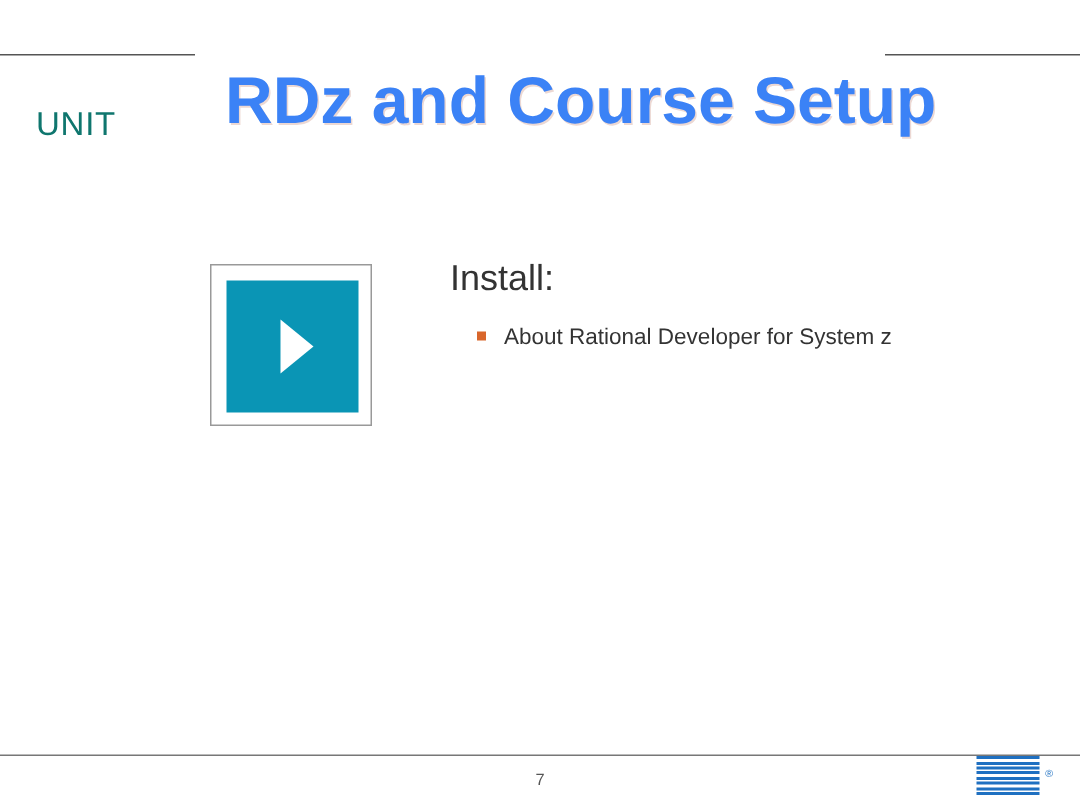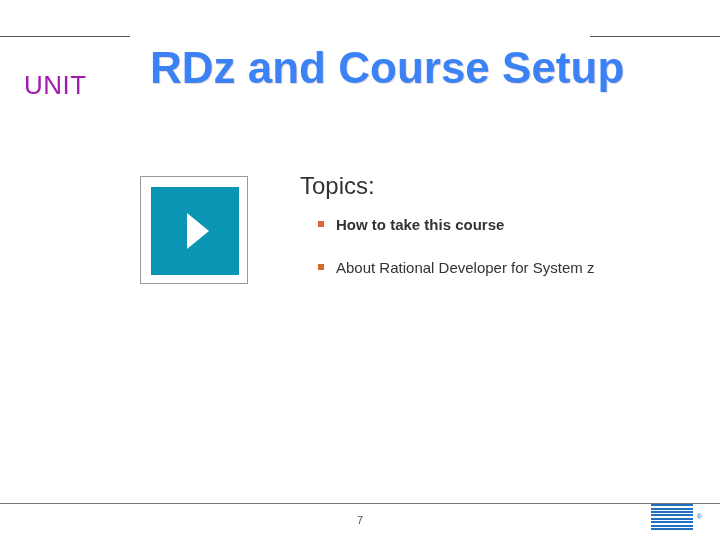--- a/index.html
+++ b/index.html
@@ -31,9 +31,9 @@
     position: absolute;
     top: 70px;
     left: 24px;
-    font-size: 26px;
+    font-size: 22px;
     font-weight: 400;
-    color: #a21caf;
+    color: #0f766e;
     letter-spacing: 0.5px;
   }
   .unit-title {

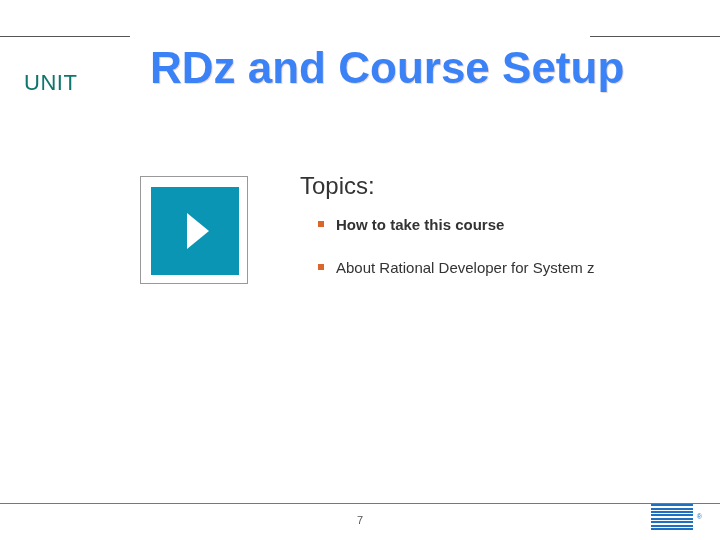--- a/index.html
+++ b/index.html
@@ -162,7 +162,7 @@
   </div>
 </div>
 
-<div class="topics-heading">Topics:</div>
+<div class="topics-heading">Install:</div>
 
 <ul class="topic-list">
   <li class="bold">How to take this course</li>

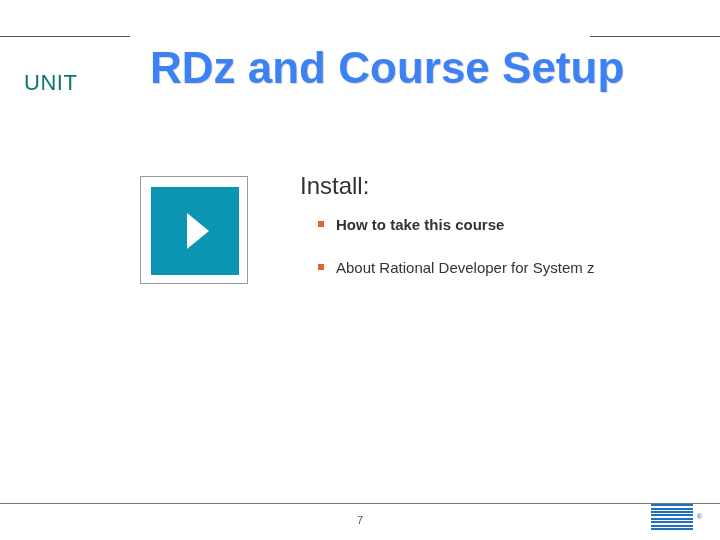--- a/index.html
+++ b/index.html
@@ -165,7 +165,6 @@
 <div class="topics-heading">Install:</div>
 
 <ul class="topic-list">
-  <li class="bold">How to take this course</li>
   <li>About Rational Developer for System z</li>
 </ul>
 

